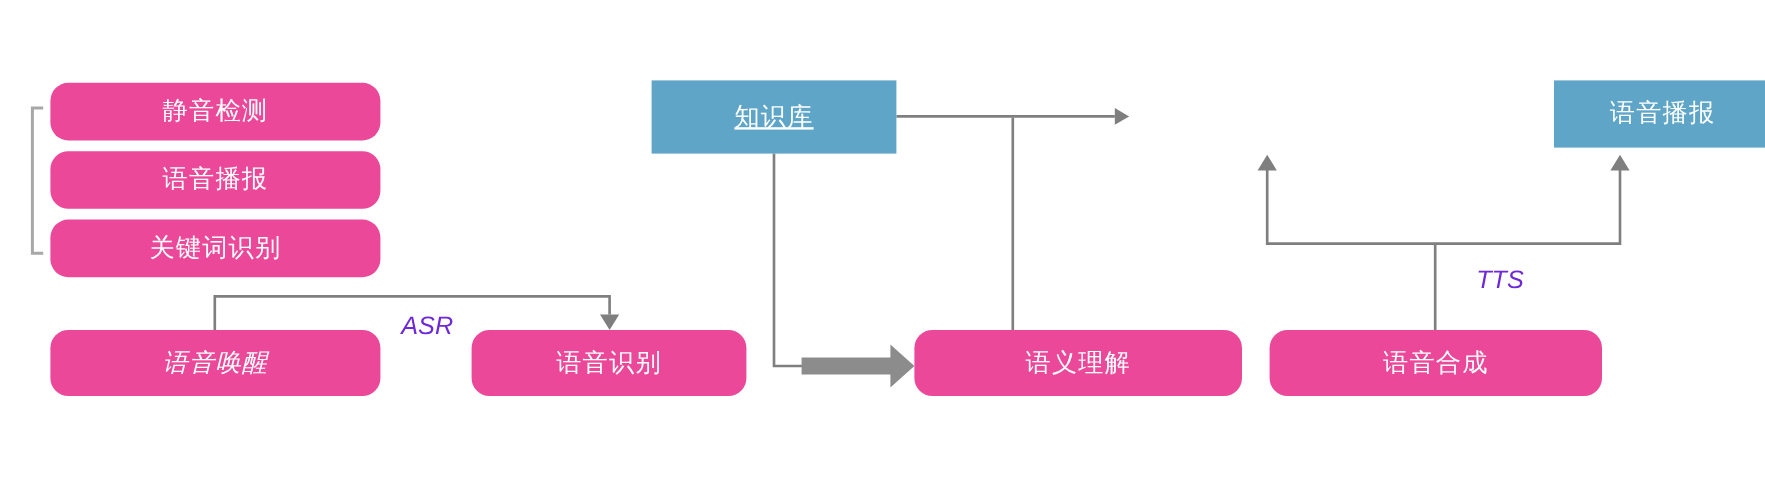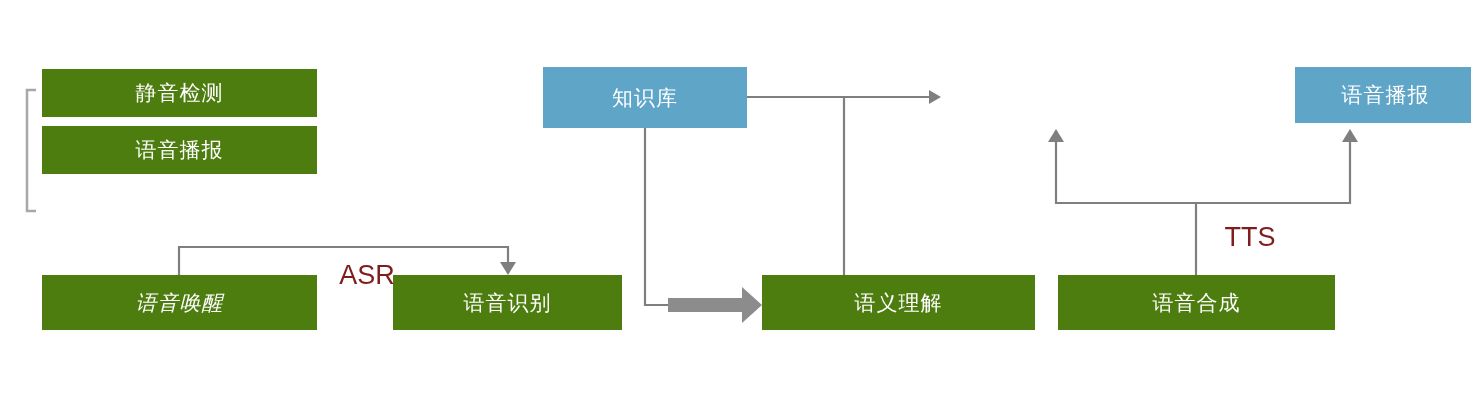--- a/index.html
+++ b/index.html
@@ -21,7 +21,7 @@
     text-align:center;
     line-height:1.3;
   }
-  .box.dark{background:#4d7c0f;}
+  .box.dark{background:#ec4899;border-radius:15px;}
   .box.light{background:#5fa5c7;}
   .box .lbl{white-space:pre-line;}
   .edge-label{

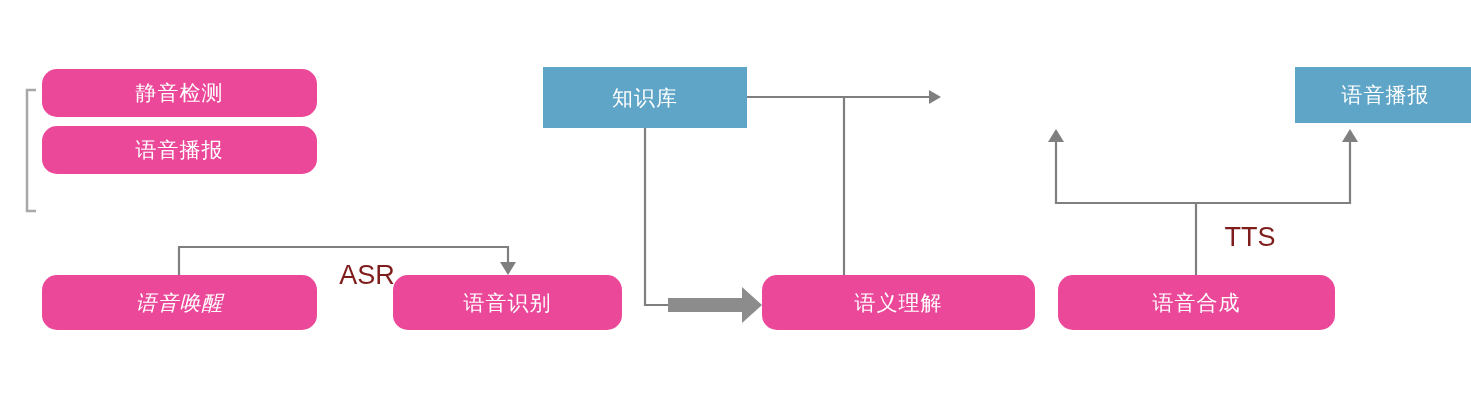--- a/index.html
+++ b/index.html
@@ -72,7 +72,7 @@
     <span class="lbl">语音识别</span>
   </div>
 
-  <div class="box light" style="left:543px;top:67px;width:204px;height:61px;">
+  <div class="box light" style="left:543px;top:67px;width:204px;height:61px;text-decoration:underline;">
     <span class="lbl">知识库</span>
   </div>
   <div class="box light" style="left:1259px;top:67px;width:181px;height:56px;margin-left:36px;">

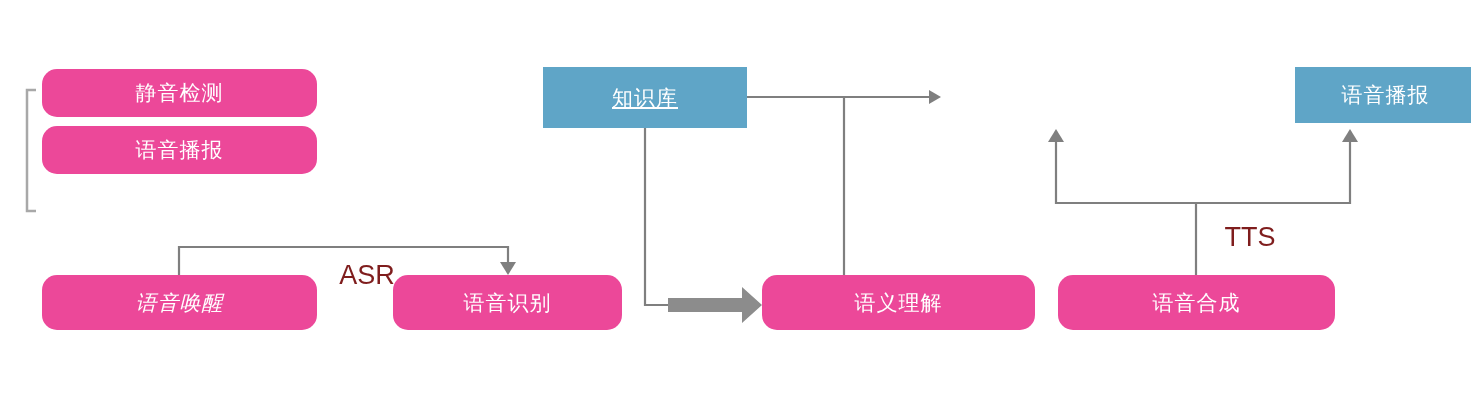--- a/index.html
+++ b/index.html
@@ -64,6 +64,9 @@
   <div class="box dark" style="left:42px;top:126px;width:275px;height:48px;">
     <span class="lbl">语音播报</span>
   </div>
+  <div class="box dark" style="left:42px;top:183px;width:275px;height:48px;">
+    <span class="lbl">关键词识别</span>
+  </div>
 
   <div class="box dark" style="left:42px;top:275px;width:275px;height:55px;font-style:italic;">
     <span class="lbl">语音唤醒</span>

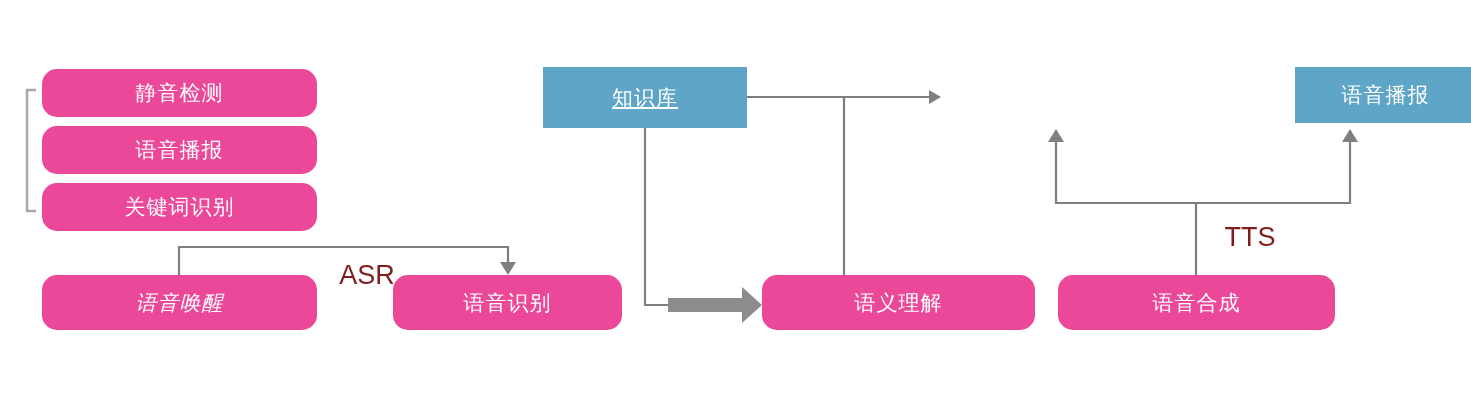--- a/index.html
+++ b/index.html
@@ -27,10 +27,11 @@
   .edge-label{
     position:absolute;
     z-index:2;
-    color:#7f1d1d;
-    font-size:27px;
+    color:#6d28d9;
+    font-size:21px;
     font-weight:400;
     text-align:center;
+    font-style:italic;
   }
 </style>
 </head>

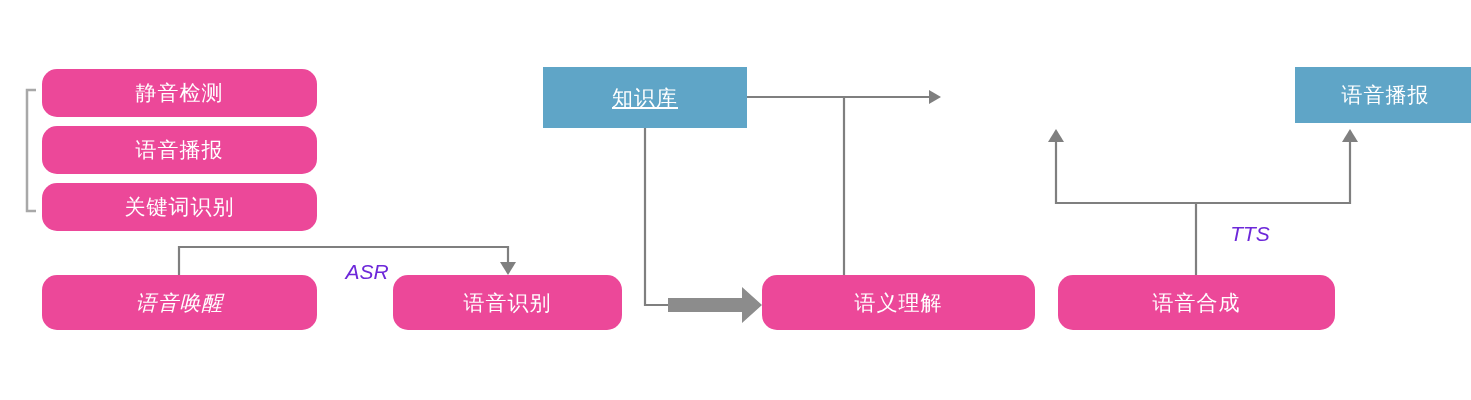--- a/index.html
+++ b/index.html
@@ -90,7 +90,7 @@
     <span class="lbl">语音合成</span>
   </div>
 
-  <div class="edge-label" style="left:324px;top:260px;width:64px;margin-left:11px;">ASR</div>
+  <div class="edge-label" style="left:324px;top:260px;width:64px;">ASR</div>
   <div class="edge-label" style="left:1214px;top:222px;width:72px;">TTS</div>
 
 </div>

